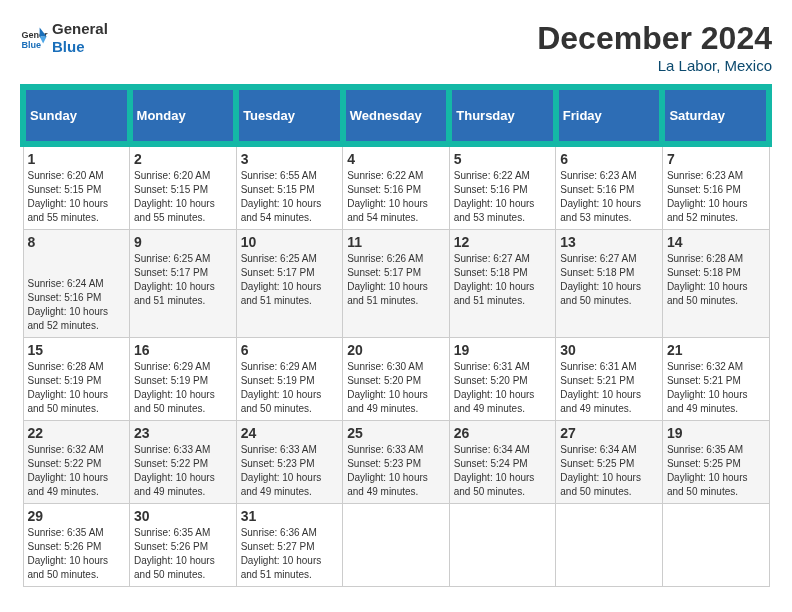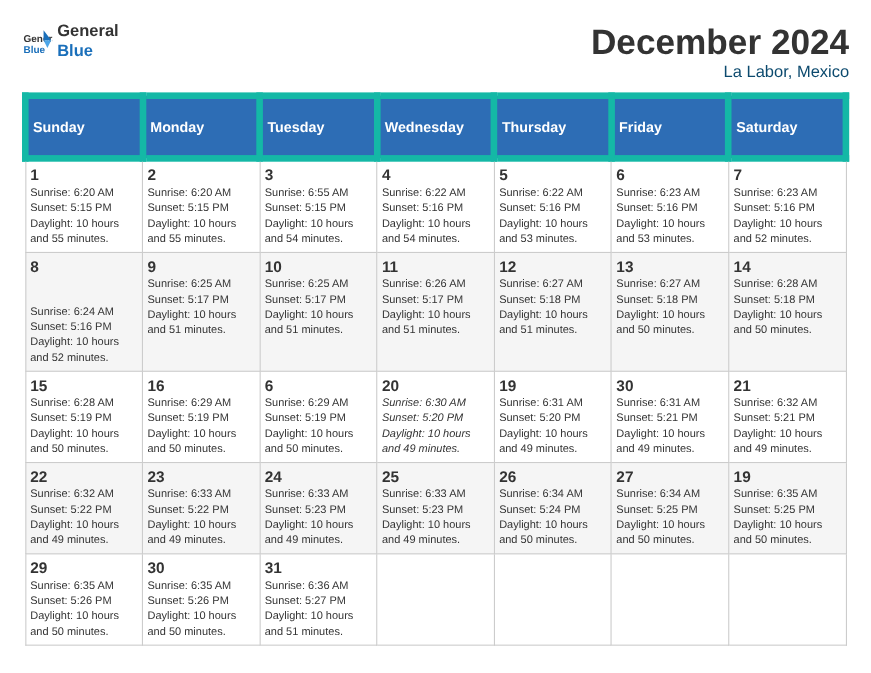--- a/index.html
+++ b/index.html
@@ -240,7 +240,7 @@
         </td>
         <td>
           <span class="day-num">20</span>
-          <div class="day-info" style="white-space: pre-line; font-style: italic;">Sunrise: 6:30 AM
+          <div class="day-info" style="white-space: pre-line;">Sunrise: 6:30 AM
 Sunset: 5:20 PM
 Daylight: 10 hours
 and 49 minutes.</div>

